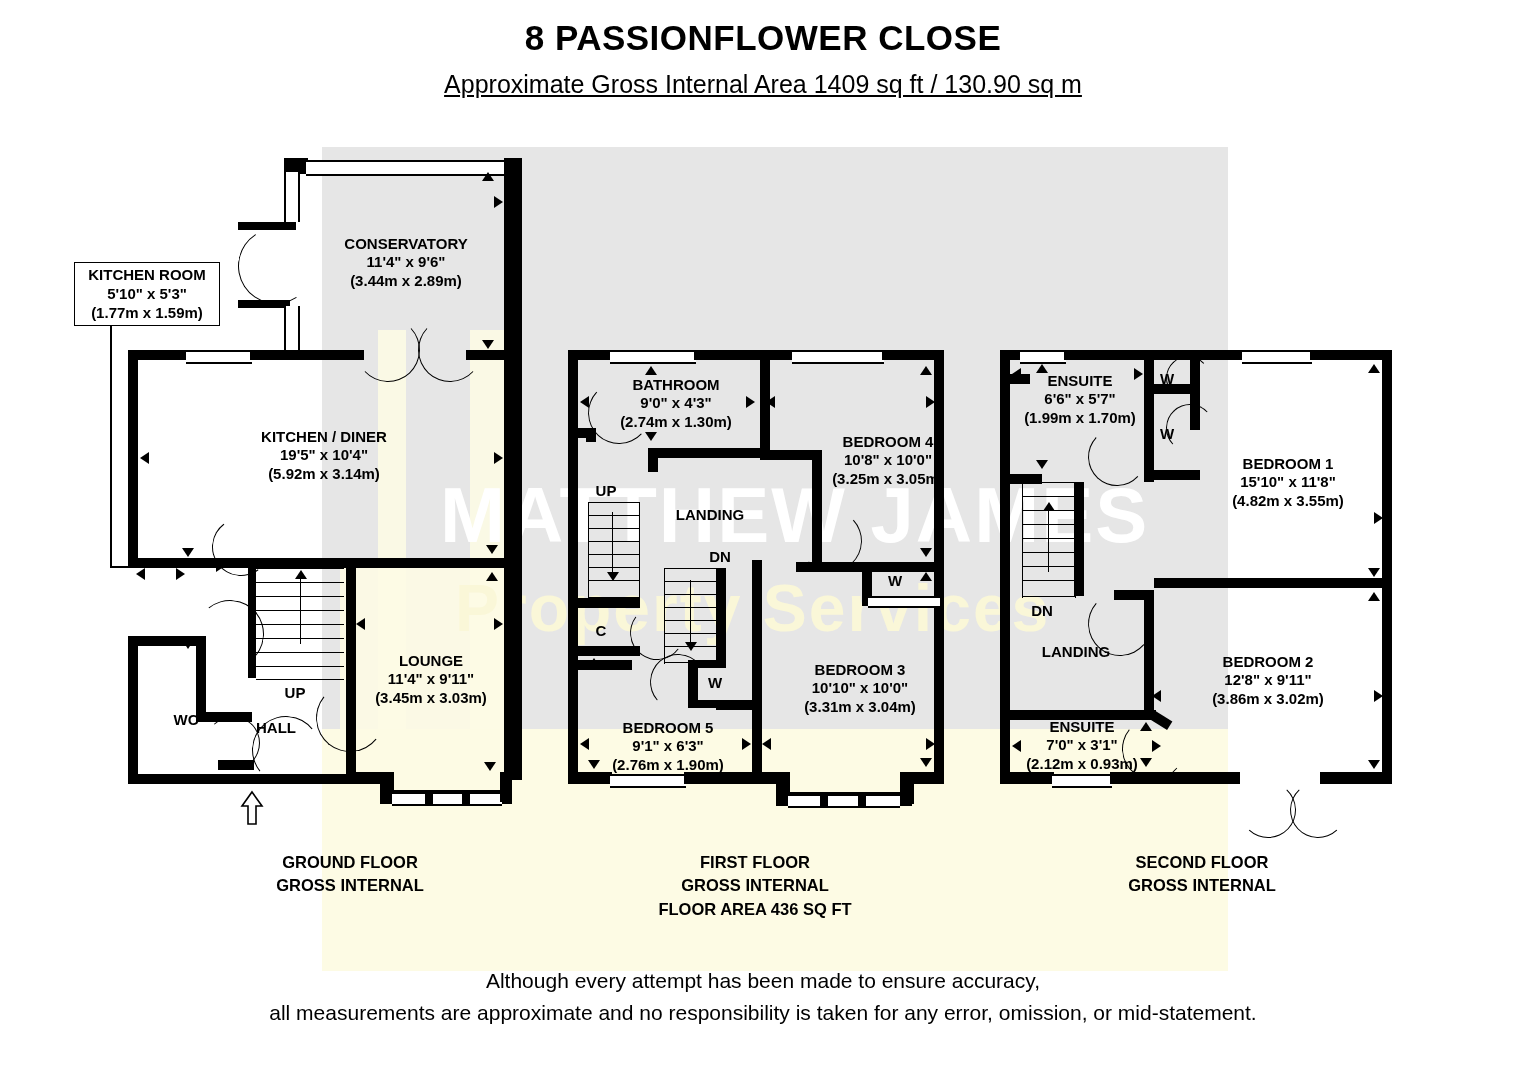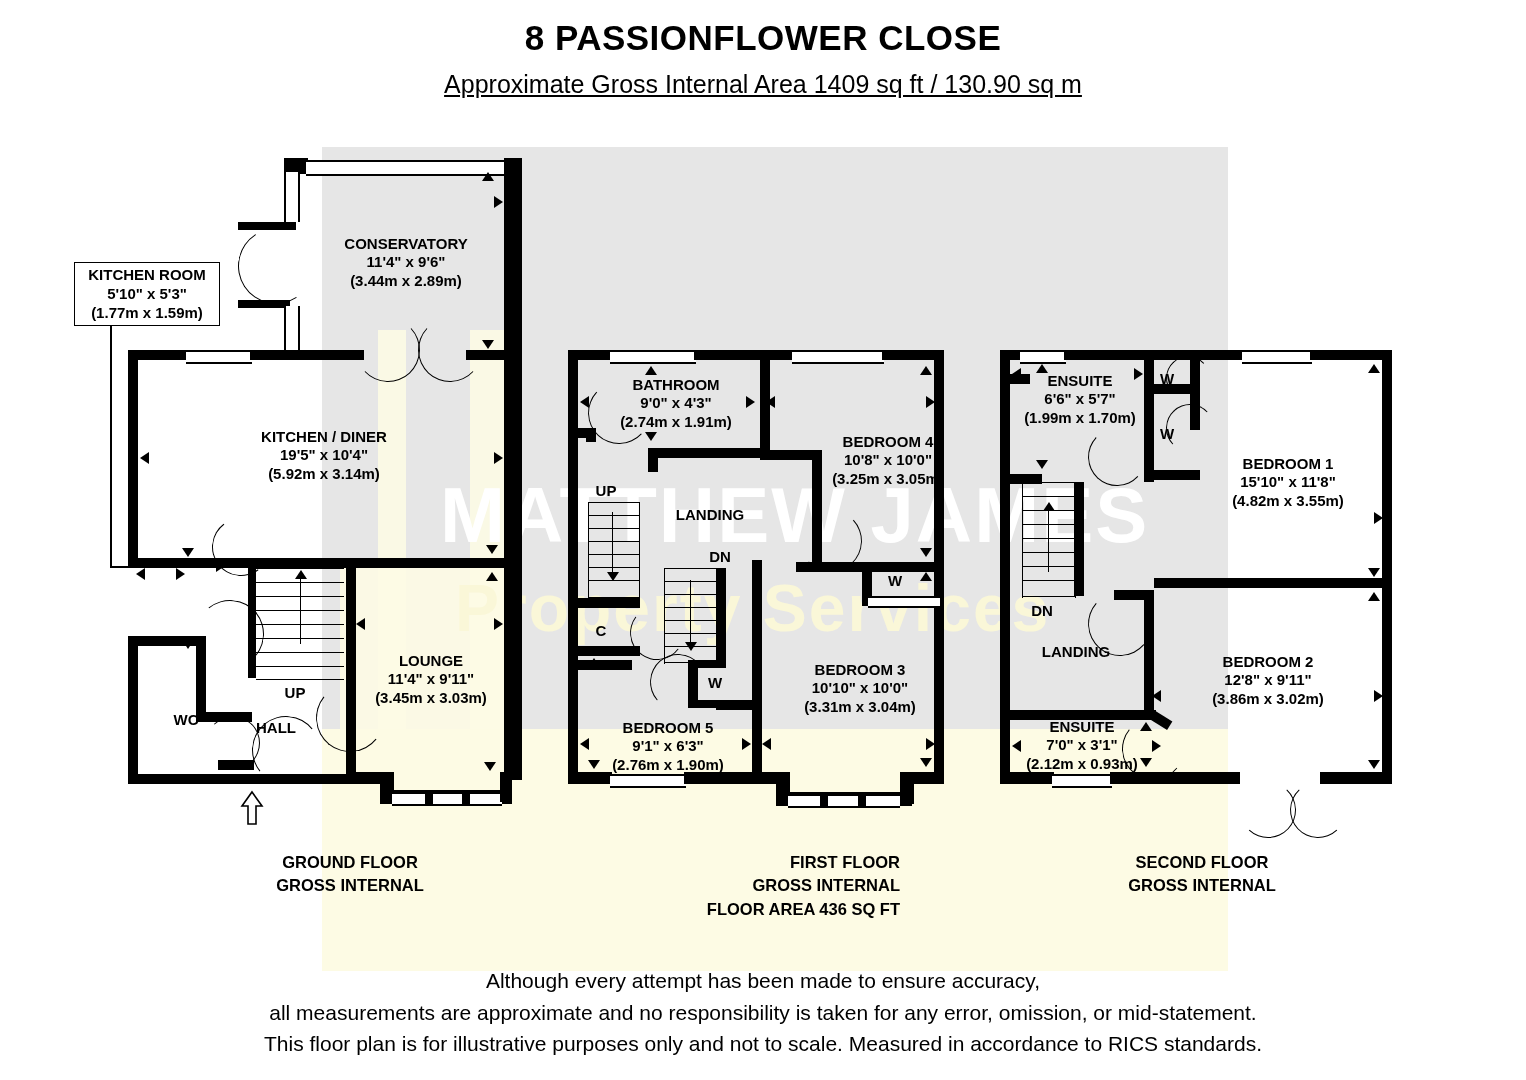--- a/index.html
+++ b/index.html
@@ -313,7 +313,7 @@
     <div class="lbl" style="left:578px;top:376px;width:196px;">
       <div class="n">BATHROOM</div>
       <div class="d">9'0" x 4'3"</div>
-      <div class="d">(2.74m x 1.91m)</div>
+      <div class="d">(2.74m x 1.30m)</div>
     </div>
 
     <div class="lbl" style="left:790px;top:433px;width:196px;">

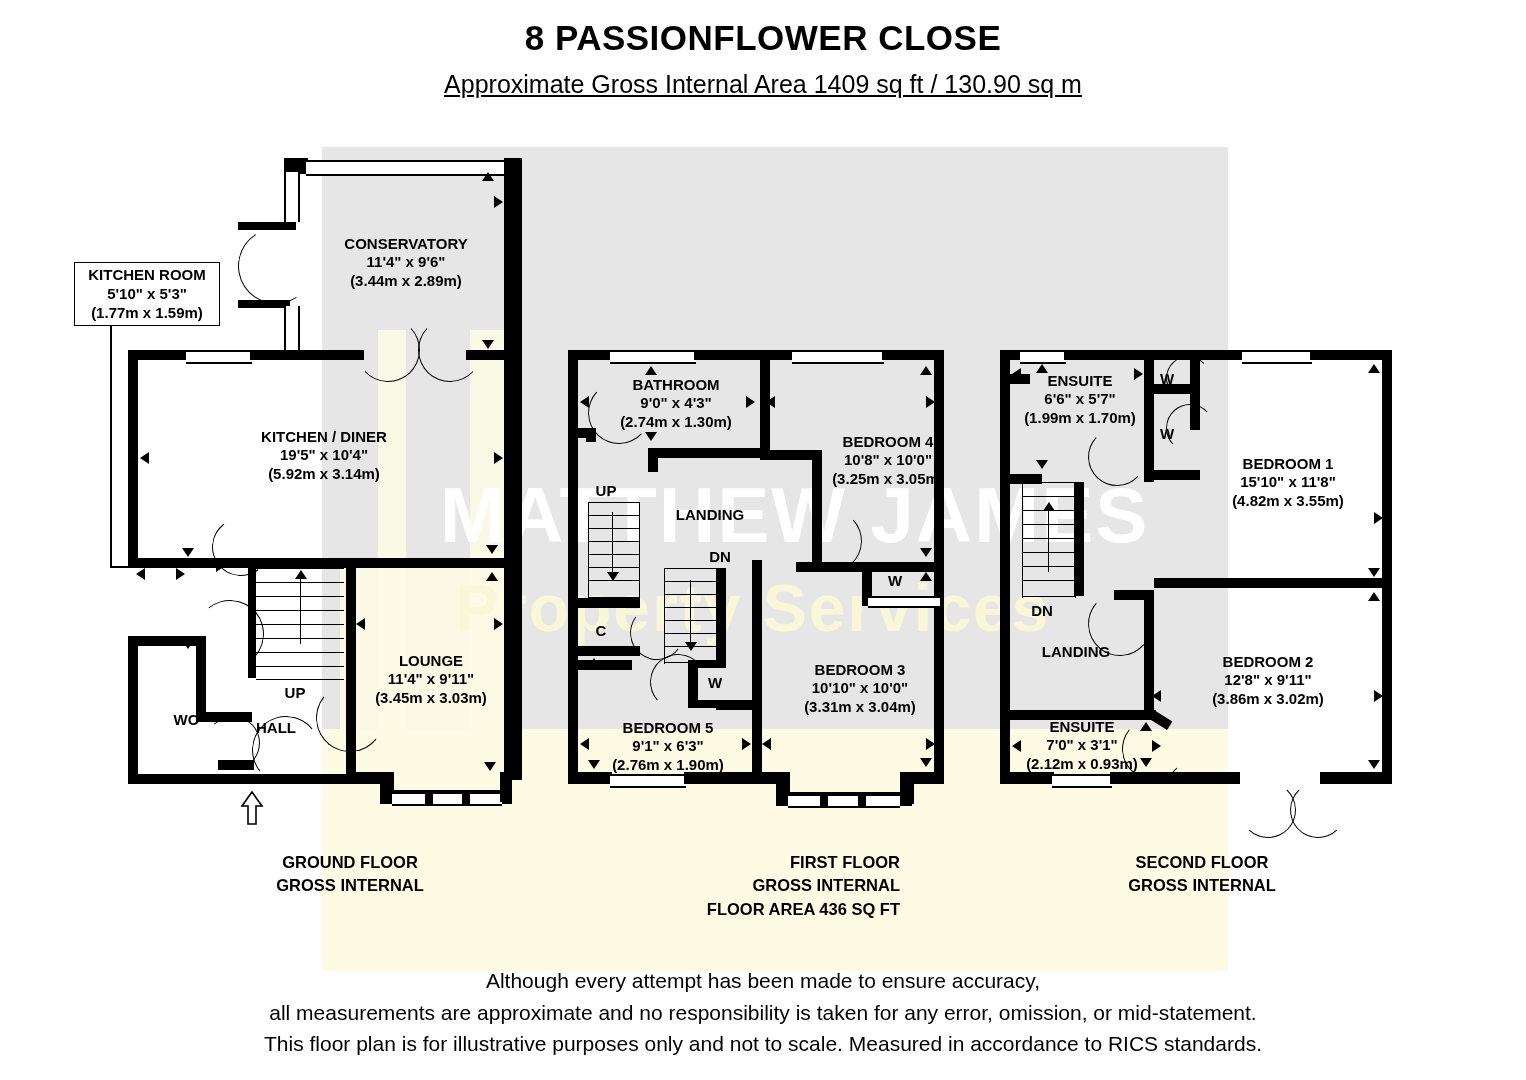--- a/index.html
+++ b/index.html
@@ -446,7 +446,7 @@
     <div>GROSS INTERNAL</div>
   </div>
 
-  <div class="floorcap" style="left:610px;top:851px;width:290px;text-align:right;">
+  <div class="floorcap" style="left:610px;top:851px;width:290px;">
     <div>FIRST FLOOR</div>
     <div>GROSS INTERNAL</div>
     <div>FLOOR AREA 436 SQ FT</div>

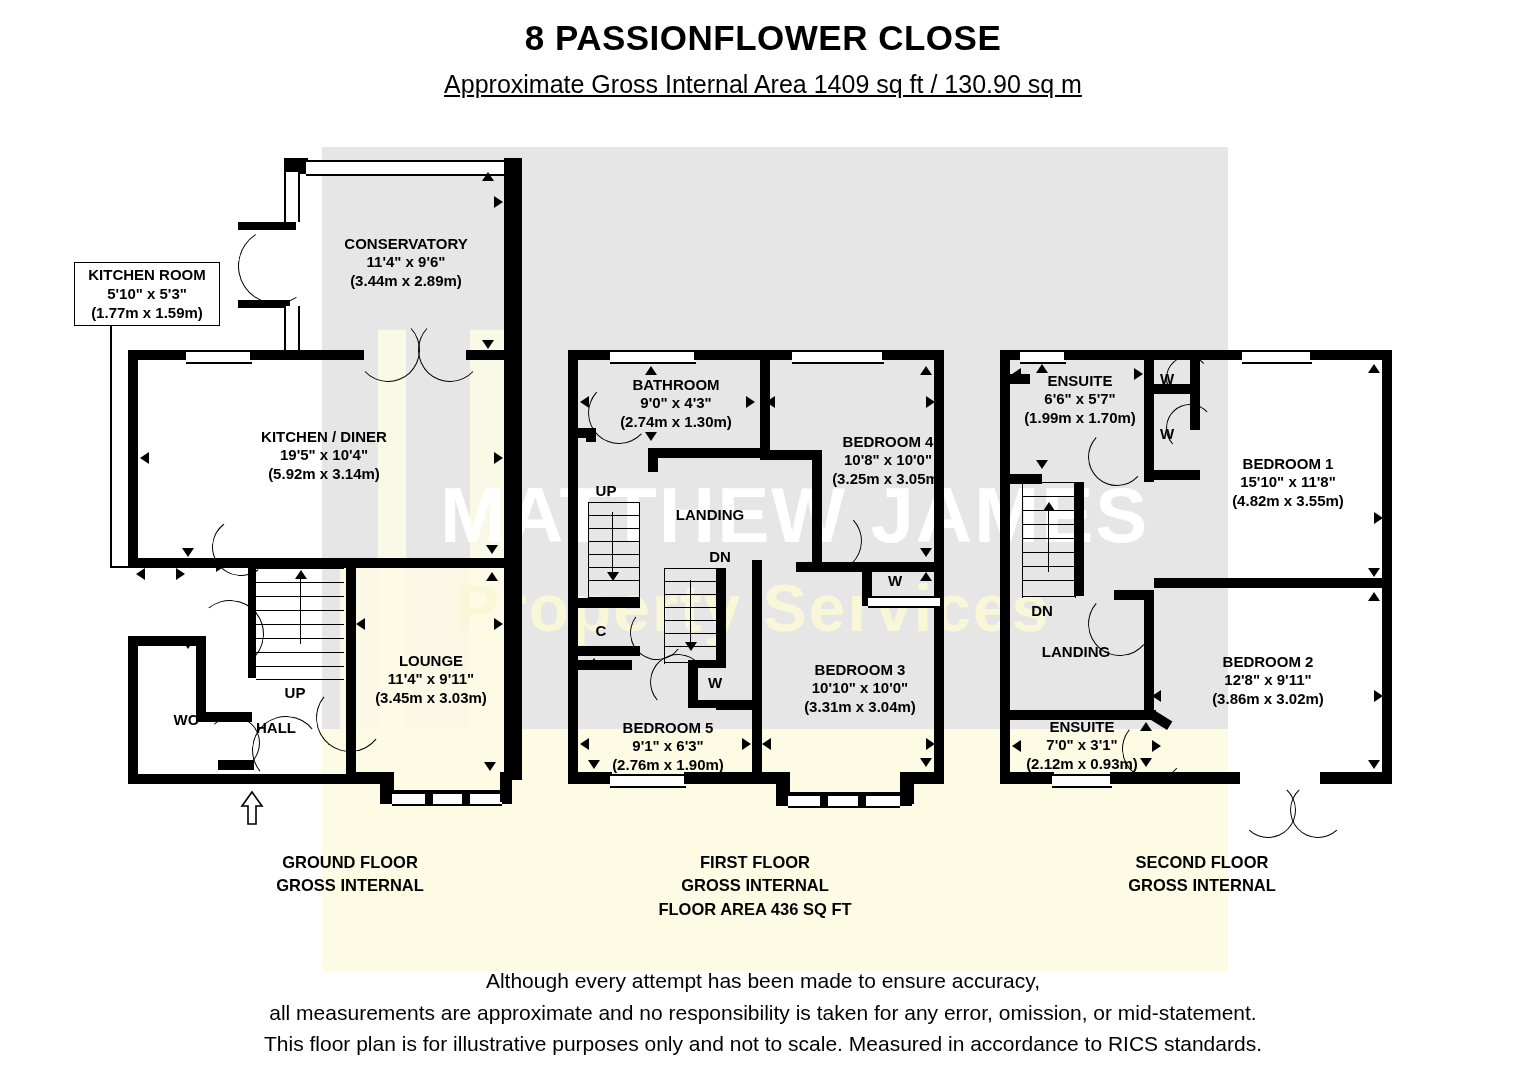--- a/index.html
+++ b/index.html
@@ -460,7 +460,6 @@
   <div class="disclaim" style="top:965px;">
     <div>Although every attempt has been made to ensure accuracy,</div>
     <div>all measurements are approximate and no responsibility is taken for any error, omission, or mid-statement.</div>
-    <div>This floor plan is for illustrative purposes only and not to scale. Measured in accordance to RICS standards.</div>
   </div>
 
 </div>

